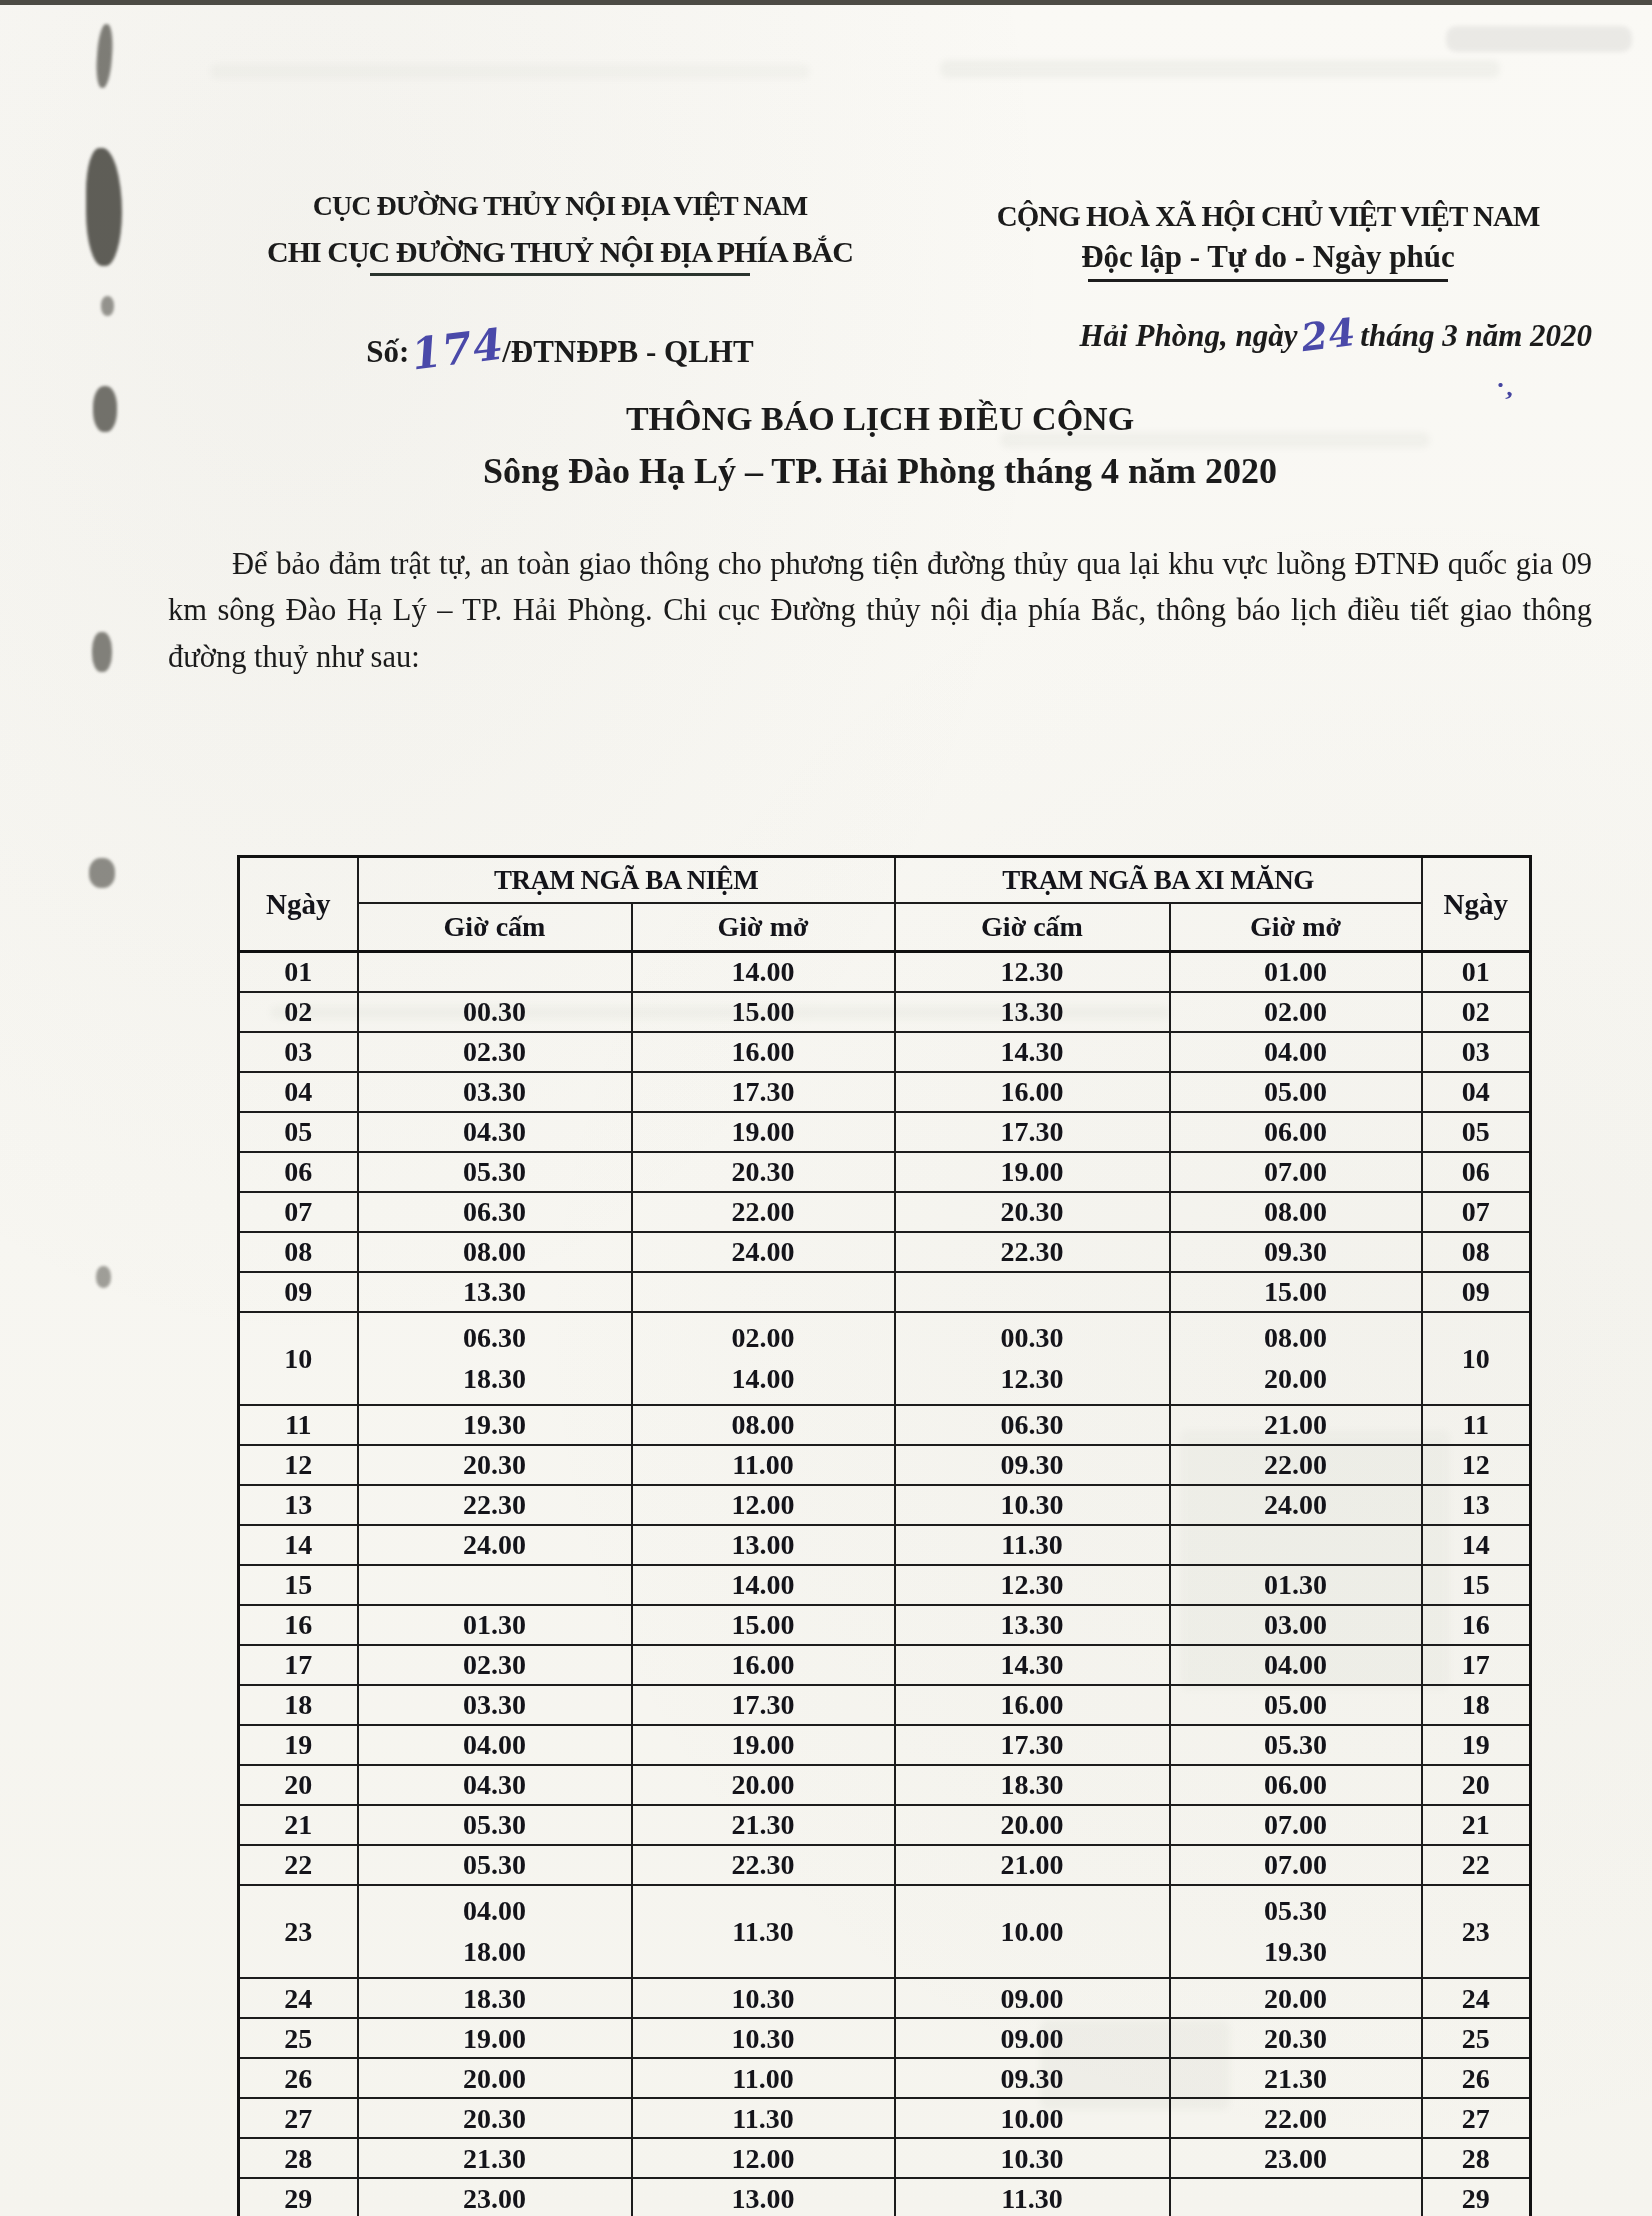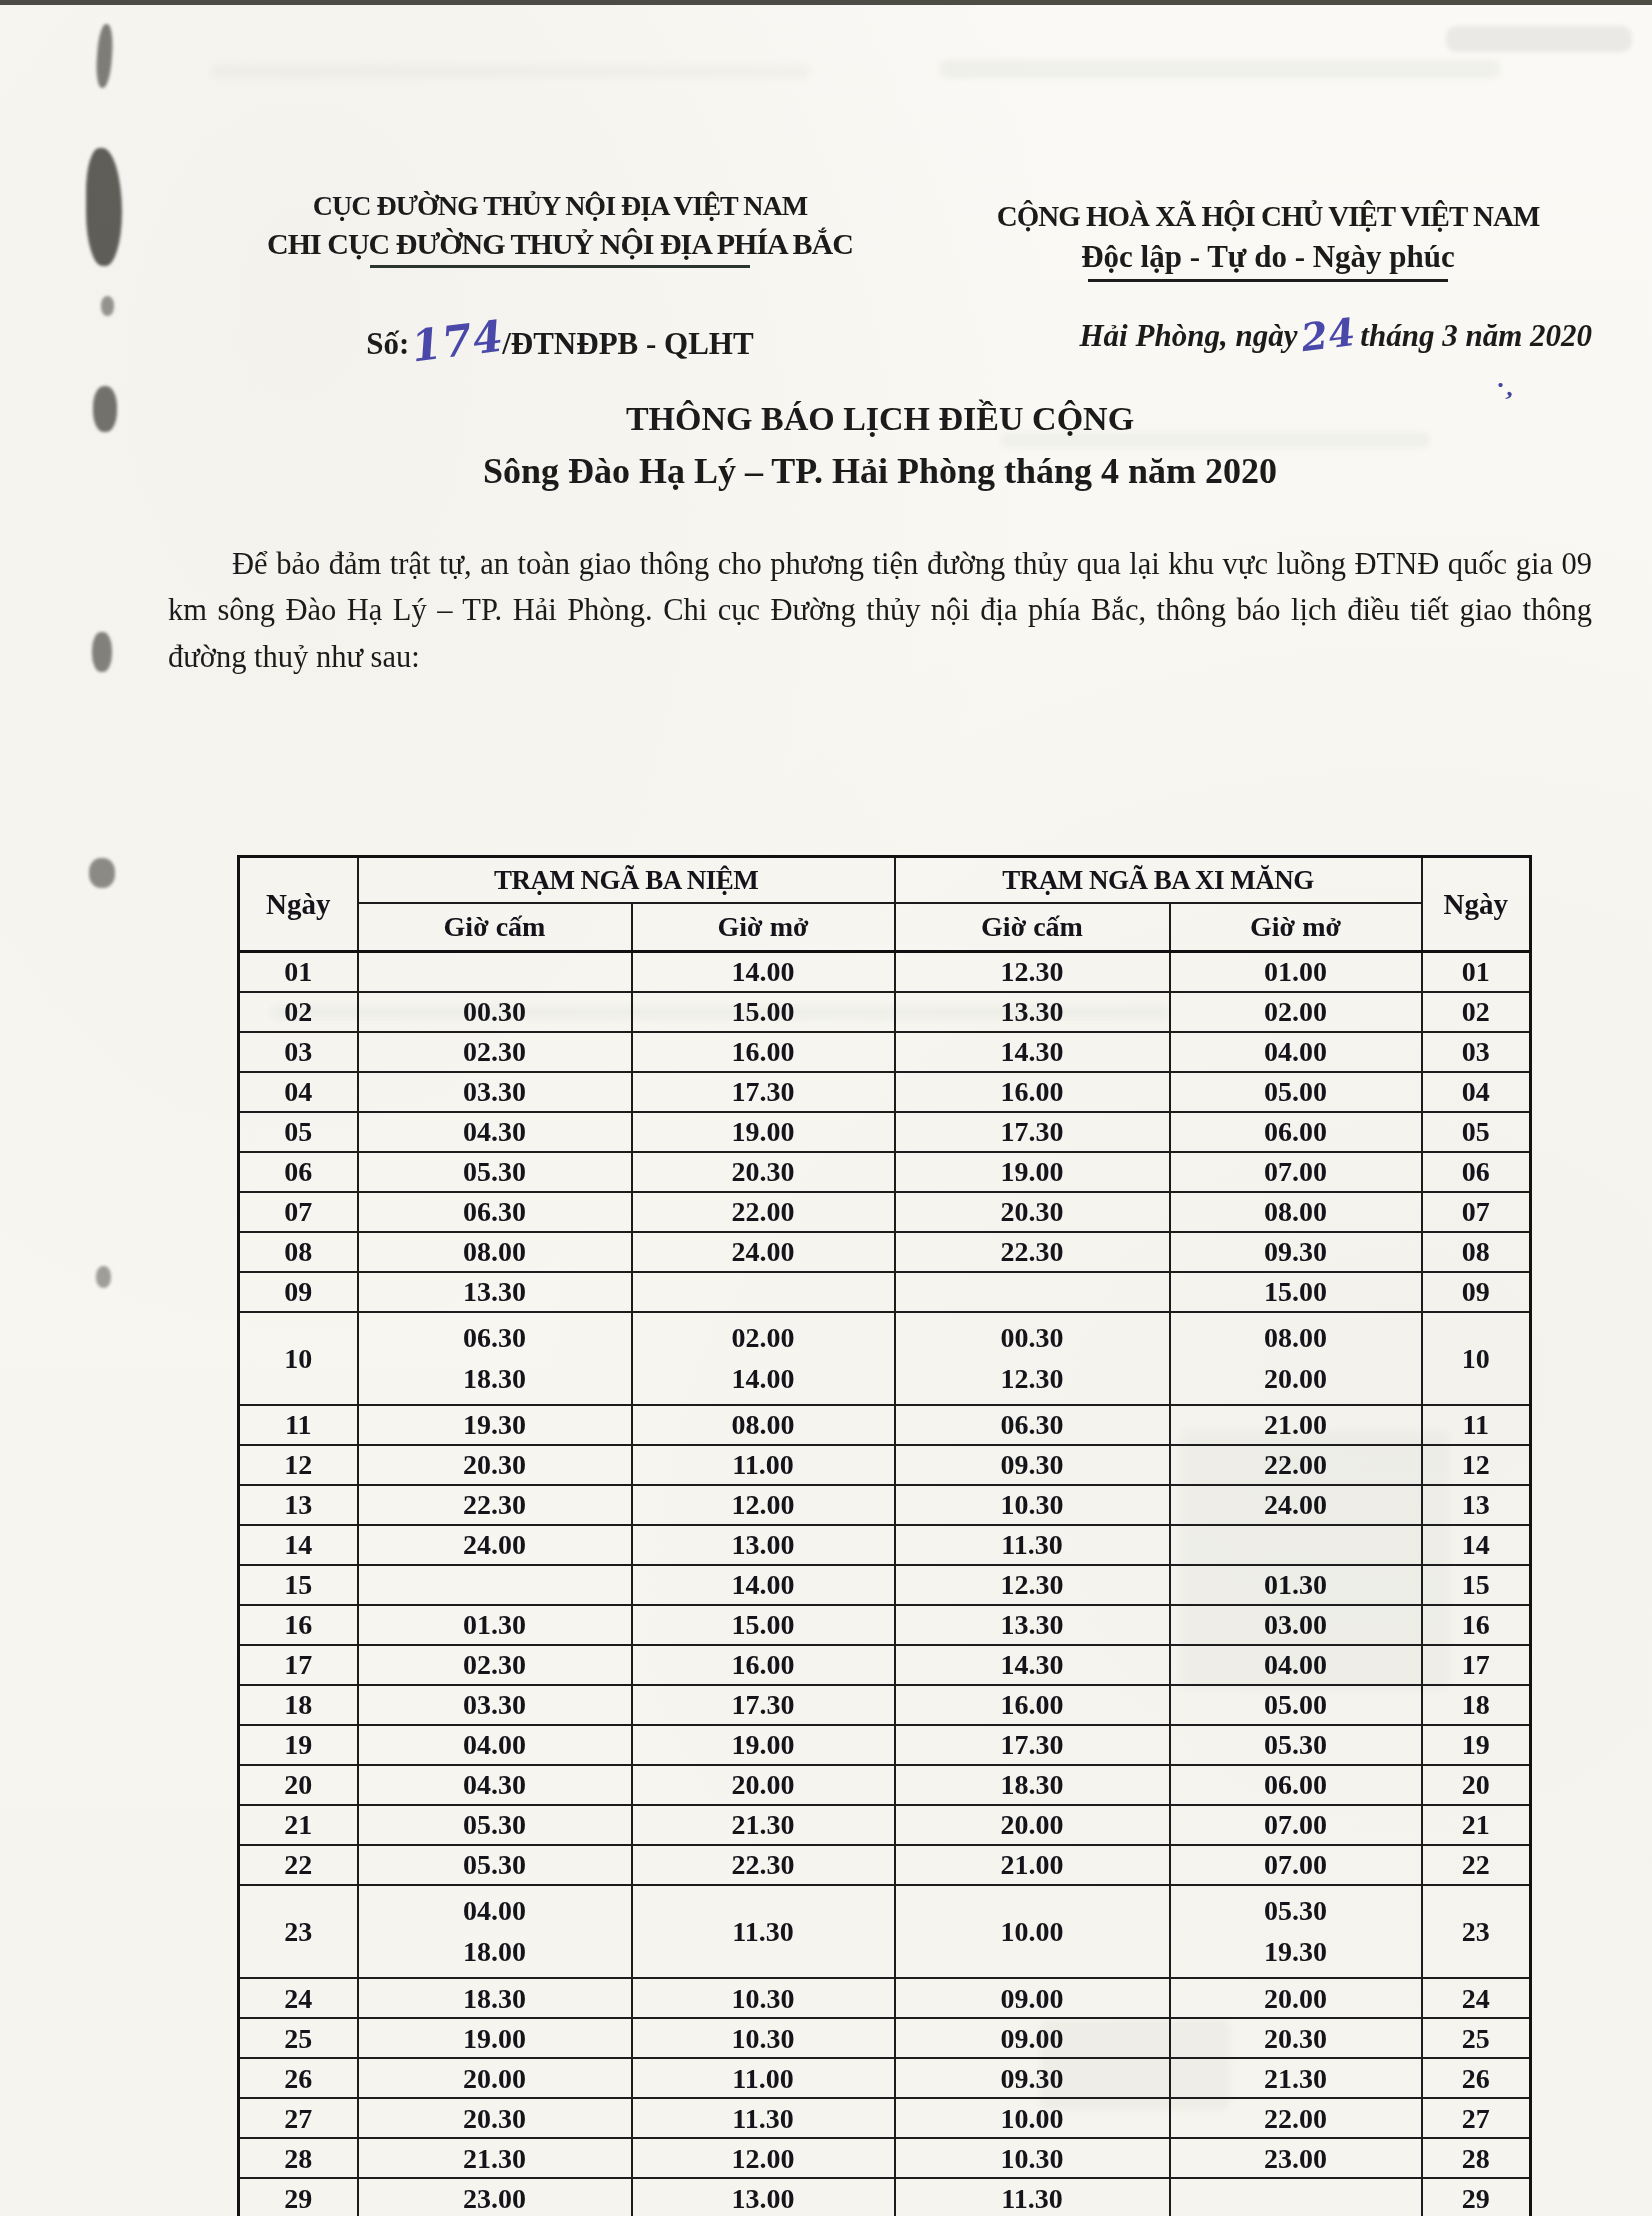--- a/index.html
+++ b/index.html
@@ -36,7 +36,7 @@
   
   .org-left { position:absolute; top:190px; left:168px; width:784px; text-align:center; }
   .org-l1 { font-size:28px; font-weight:bold; letter-spacing:-1px; white-space:nowrap; }
-  .org-l2 { font-size:30px; font-weight:bold; letter-spacing:-1px; margin-top:5px; white-space:nowrap; }
+  .org-l2 { font-size:30px; font-weight:bold; letter-spacing:-1px; margin-top:13px; white-space:nowrap; }
   .rule-left { width:380px; height:3px; background:#2b342e; margin:4px auto 0; }
   .doc-no { margin-top:46px; font-size:31px; font-weight:600; white-space:nowrap; }
 

